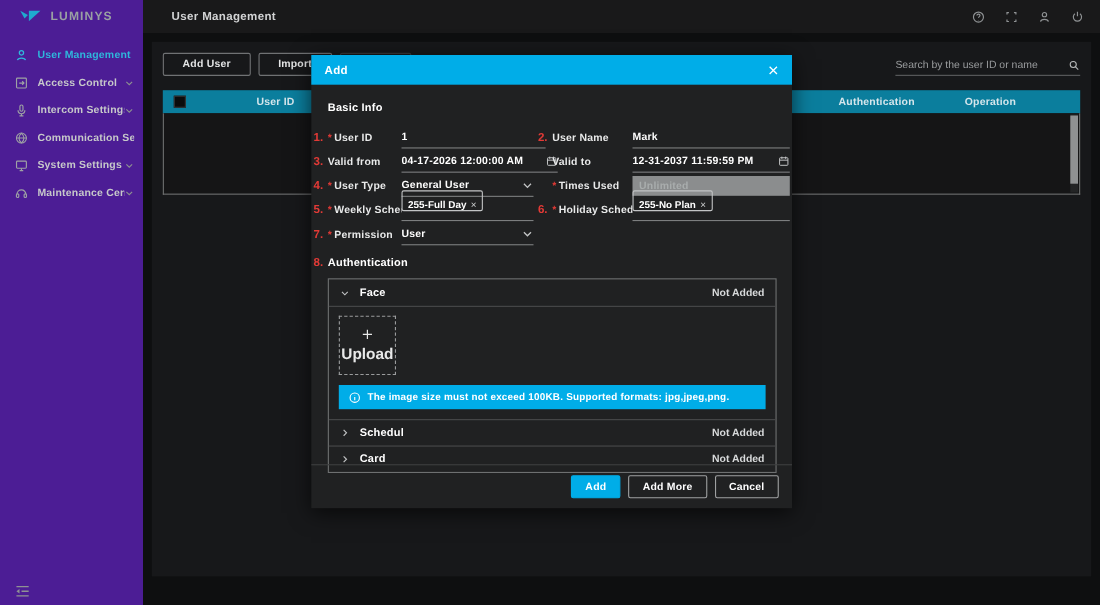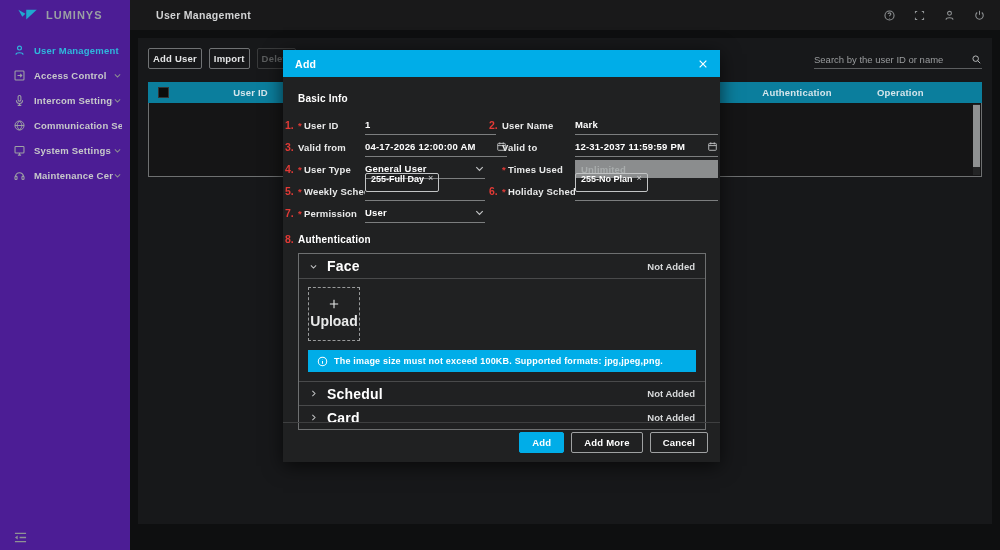--- a/index.html
+++ b/index.html
@@ -33,7 +33,7 @@
   .panel { position:absolute; left:8px; top:8px; right:8px; bottom:26px; background:#17181a; }
   .toolbar { display:flex; align-items:flex-end; padding:10px 10px 0 10px; }
   .tb-btn { background:transparent; border:1px solid #707274; color:#e4e5e6; font-size:9.5px;
-    font-weight:bold; font-family:inherit; padding:4px 4px; border-radius:2px; margin-right:7px;
+    font-weight:bold; font-family:inherit; padding:4px 17px; border-radius:2px; margin-right:7px;
     letter-spacing:.2px; cursor:pointer; }
   .tb-btn.disabled { border-color:#3a3b3c; color:#5b5d5e; cursor:default; }
   .search { margin-left:auto; width:168px; display:flex; align-items:center;

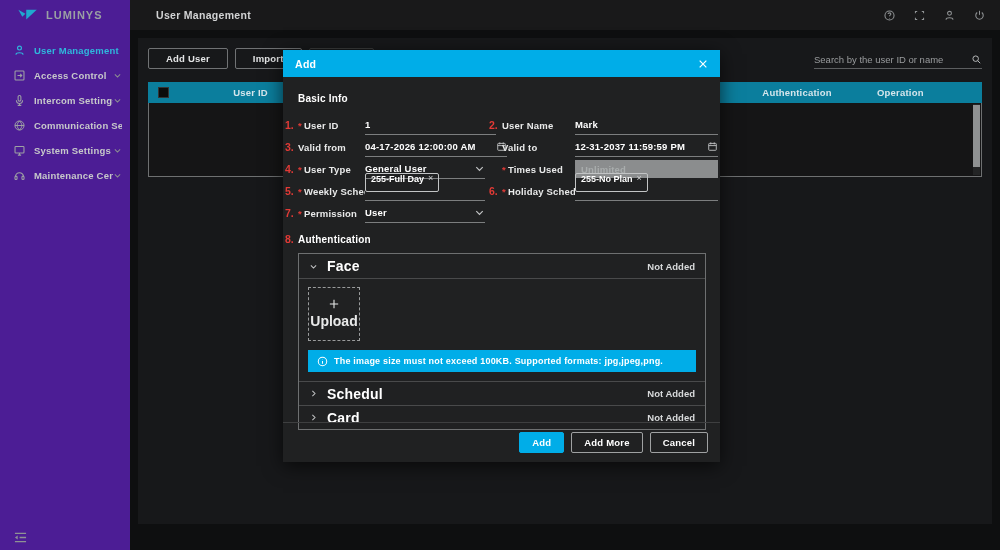--- a/index.html
+++ b/index.html
@@ -82,7 +82,7 @@
   .sel-val { flex:1; font-size:9.5px; font-weight:bold; color:#fff; letter-spacing:.2px; }
   .fcontrol.disabled { border-bottom:none; background:#8b8d8e; height:18px; padding:4px 6px; }
   .fcontrol.disabled input { color:#a9adad; }
-  .tag { display:inline-flex; align-items:flex-start; border:1px solid #c2c4c5; border-radius:2px;
+  .tag { display:inline-flex; align-items:flex-end; border:1px solid #c2c4c5; border-radius:2px;
     height:19px; padding:0 5px; gap:4px; margin-bottom:16px; }
   .tag-text { font-size:9px; font-weight:bold; color:#fff; white-space:nowrap; }
   .tag-x { font-size:9px; color:#cfd1d2; cursor:pointer; line-height:1; }

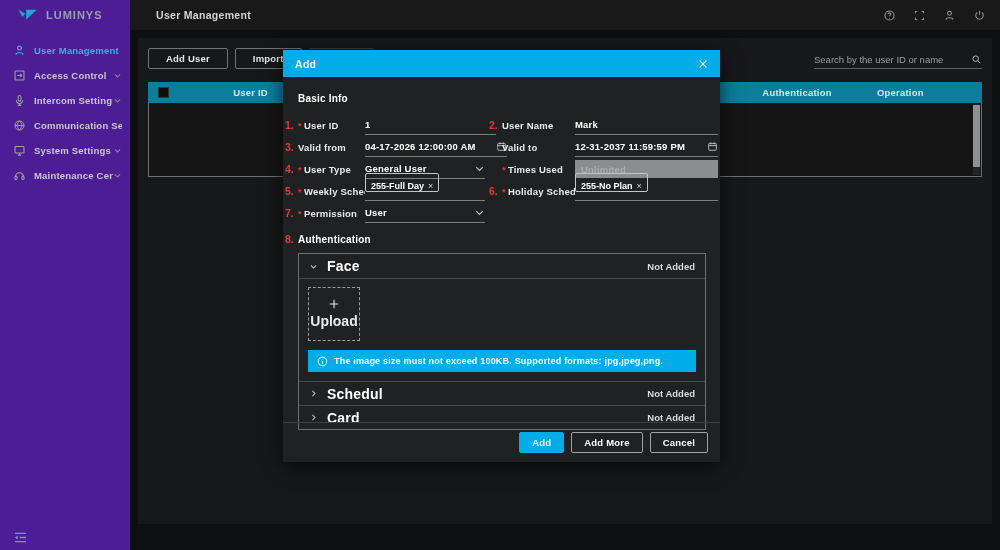--- a/index.html
+++ b/index.html
@@ -93,7 +93,7 @@
   .auth-row { height:24px; display:flex; align-items:center; padding:0 10px; cursor:pointer; }
   .auth-row + .auth-row, .auth-row.bt { border-top:1px solid #494a4b; }
   .arrow-ico { width:9px; height:9px; color:#c0c2c3; flex:0 0 9px; }
-  .auth-label { font-size:14px; font-weight:bold; color:#fff; margin-left:9px; letter-spacing:.2px; }
+  .auth-label { font-size:10px; font-weight:bold; color:#fff; margin-left:9px; letter-spacing:.2px; }
   .auth-status { margin-left:auto; font-size:9.5px; font-weight:bold; color:#d8dadb; }
   .face-body { border-top:1px solid #494a4b; padding:8px 9px 9px 9px; }
   .upload-box { width:52px; height:54px; border:1px dashed #9a9c9d; display:flex; flex-direction:column;

